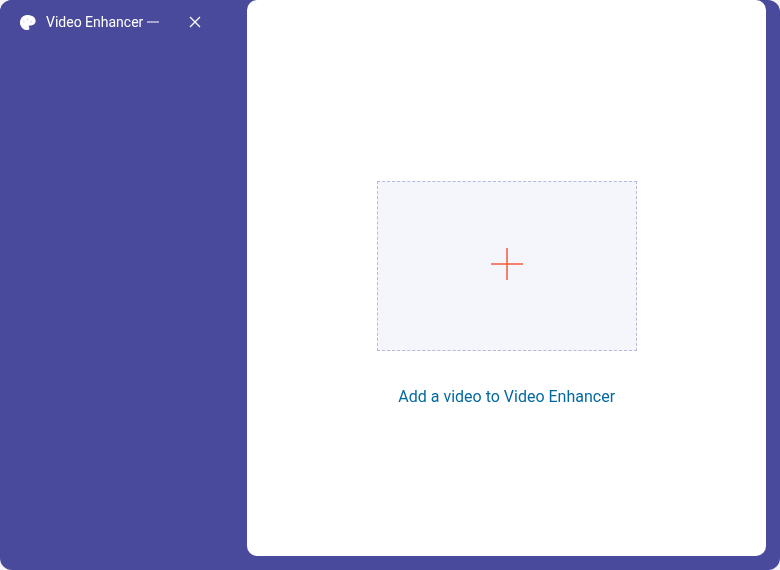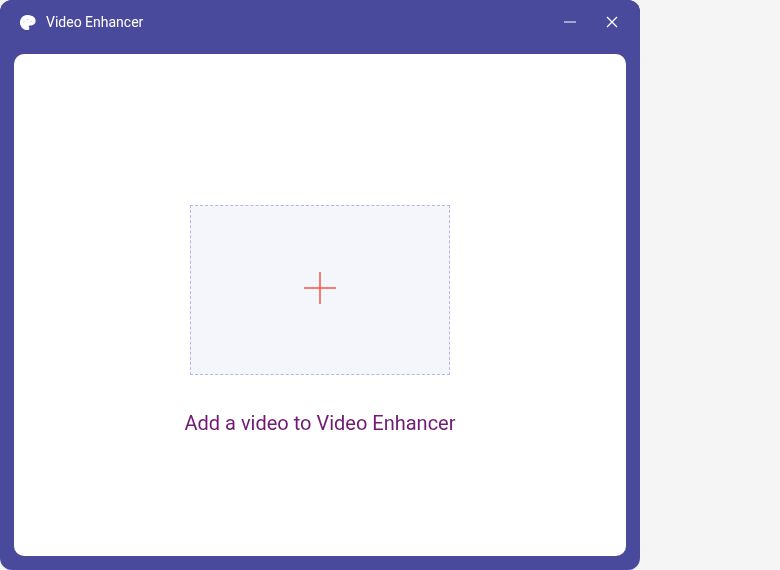--- a/index.html
+++ b/index.html
@@ -15,12 +15,12 @@
       overflow: hidden;
     }
     .window {
-      width: 640px;
+      width: 780px;
       height: 570px;
       background: #4a4a9c;
       border-radius: 12px;
       display: flex;
-      flex-direction: column;
+      flex-direction: row;
       overflow: hidden;
       gap: 10px;
     }

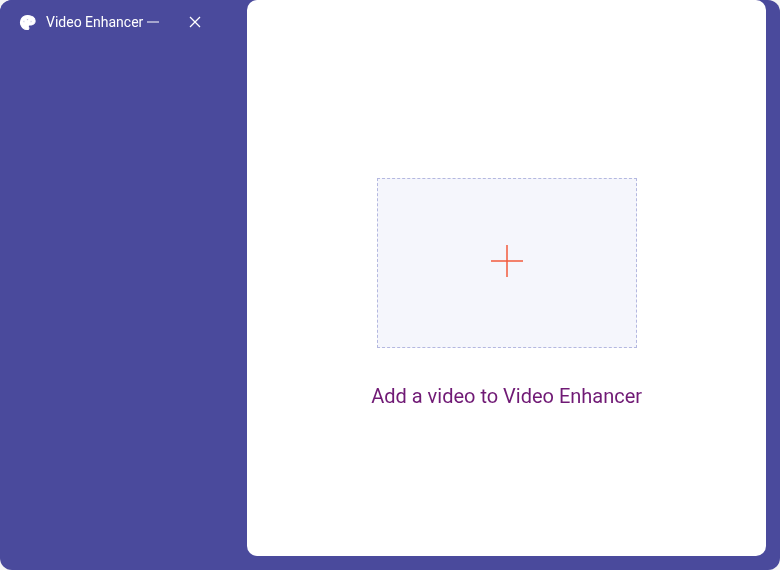--- a/index.html
+++ b/index.html
@@ -90,8 +90,8 @@
     }
     .instruction-text {
       margin-top: 36px;
-      font-size: 20px;
-      color: #701a75;
+      font-size: 16px;
+      color: #0369a1;
     }
   </style>
 </head>

